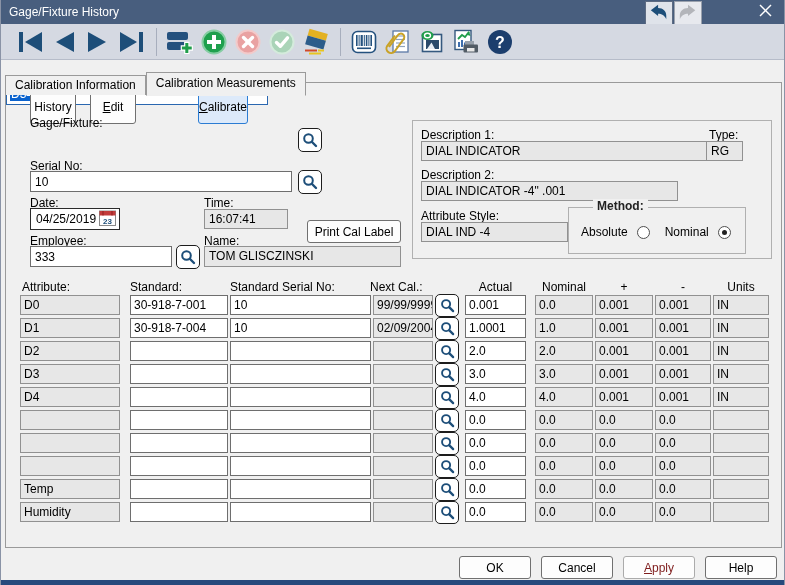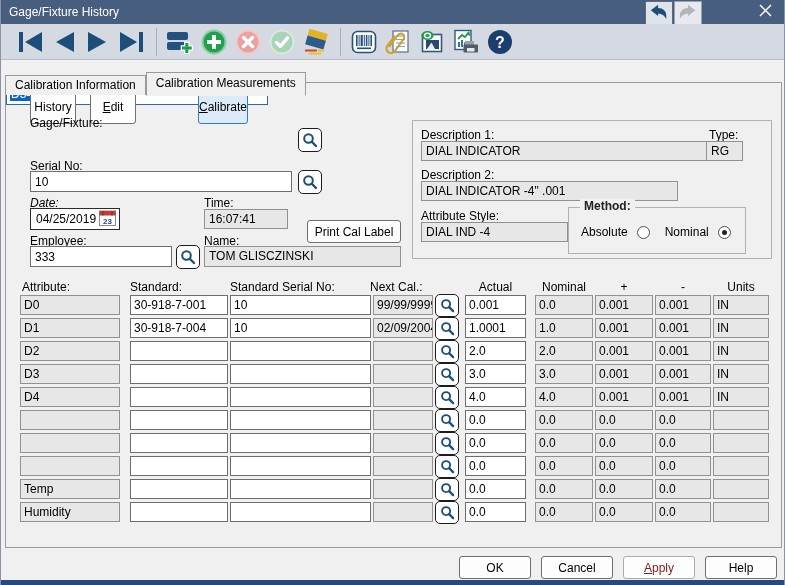--- a/index.html
+++ b/index.html
@@ -273,7 +273,7 @@
         </svg>
       </button>
 
-    <span class="lbl" style="left:24px; top:113px;font-style:italic;">Date:</span>
+    <span class="lbl" style="left:24px; top:113px;">Date:</span>
     <div class="date-fld abs">
       <span>04/25/2019</span>
       <span><svg width="17" height="16" viewBox="0 0 17 16">

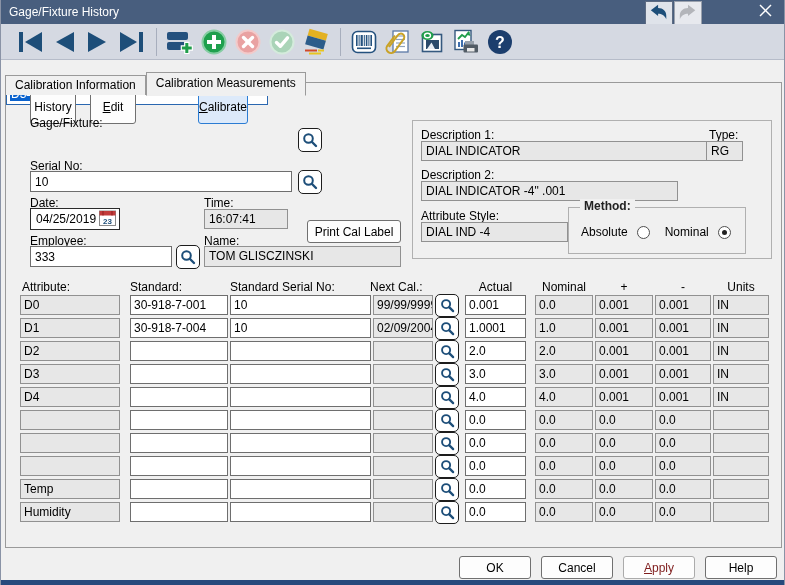--- a/index.html
+++ b/index.html
@@ -55,7 +55,7 @@
   .groupbox { position:absolute; left:406px; top:37px; width:360px; height:139px;
               border:1px solid #b0b0b0; background:#f0f0f0; }
   .methodbox { position:absolute; left:155px; top:86px; width:178px; height:47px; border:1px solid #b0b0b0; }
-  .methodbox .leg { position:absolute; left:11px; top:-9px; background:#f0f0f0; padding:0 4px;
+  .methodbox .leg { position:absolute; left:24px; top:-9px; background:#f0f0f0; padding:0 4px;
                     font-weight:bold; color:#222; }
   .method-row { position:absolute; left:12px; top:17px; display:flex; align-items:center; gap:9px; }
   .radio { width:13px; height:13px; border:1px solid #4f4f4f; border-radius:50%; background:#fff;

